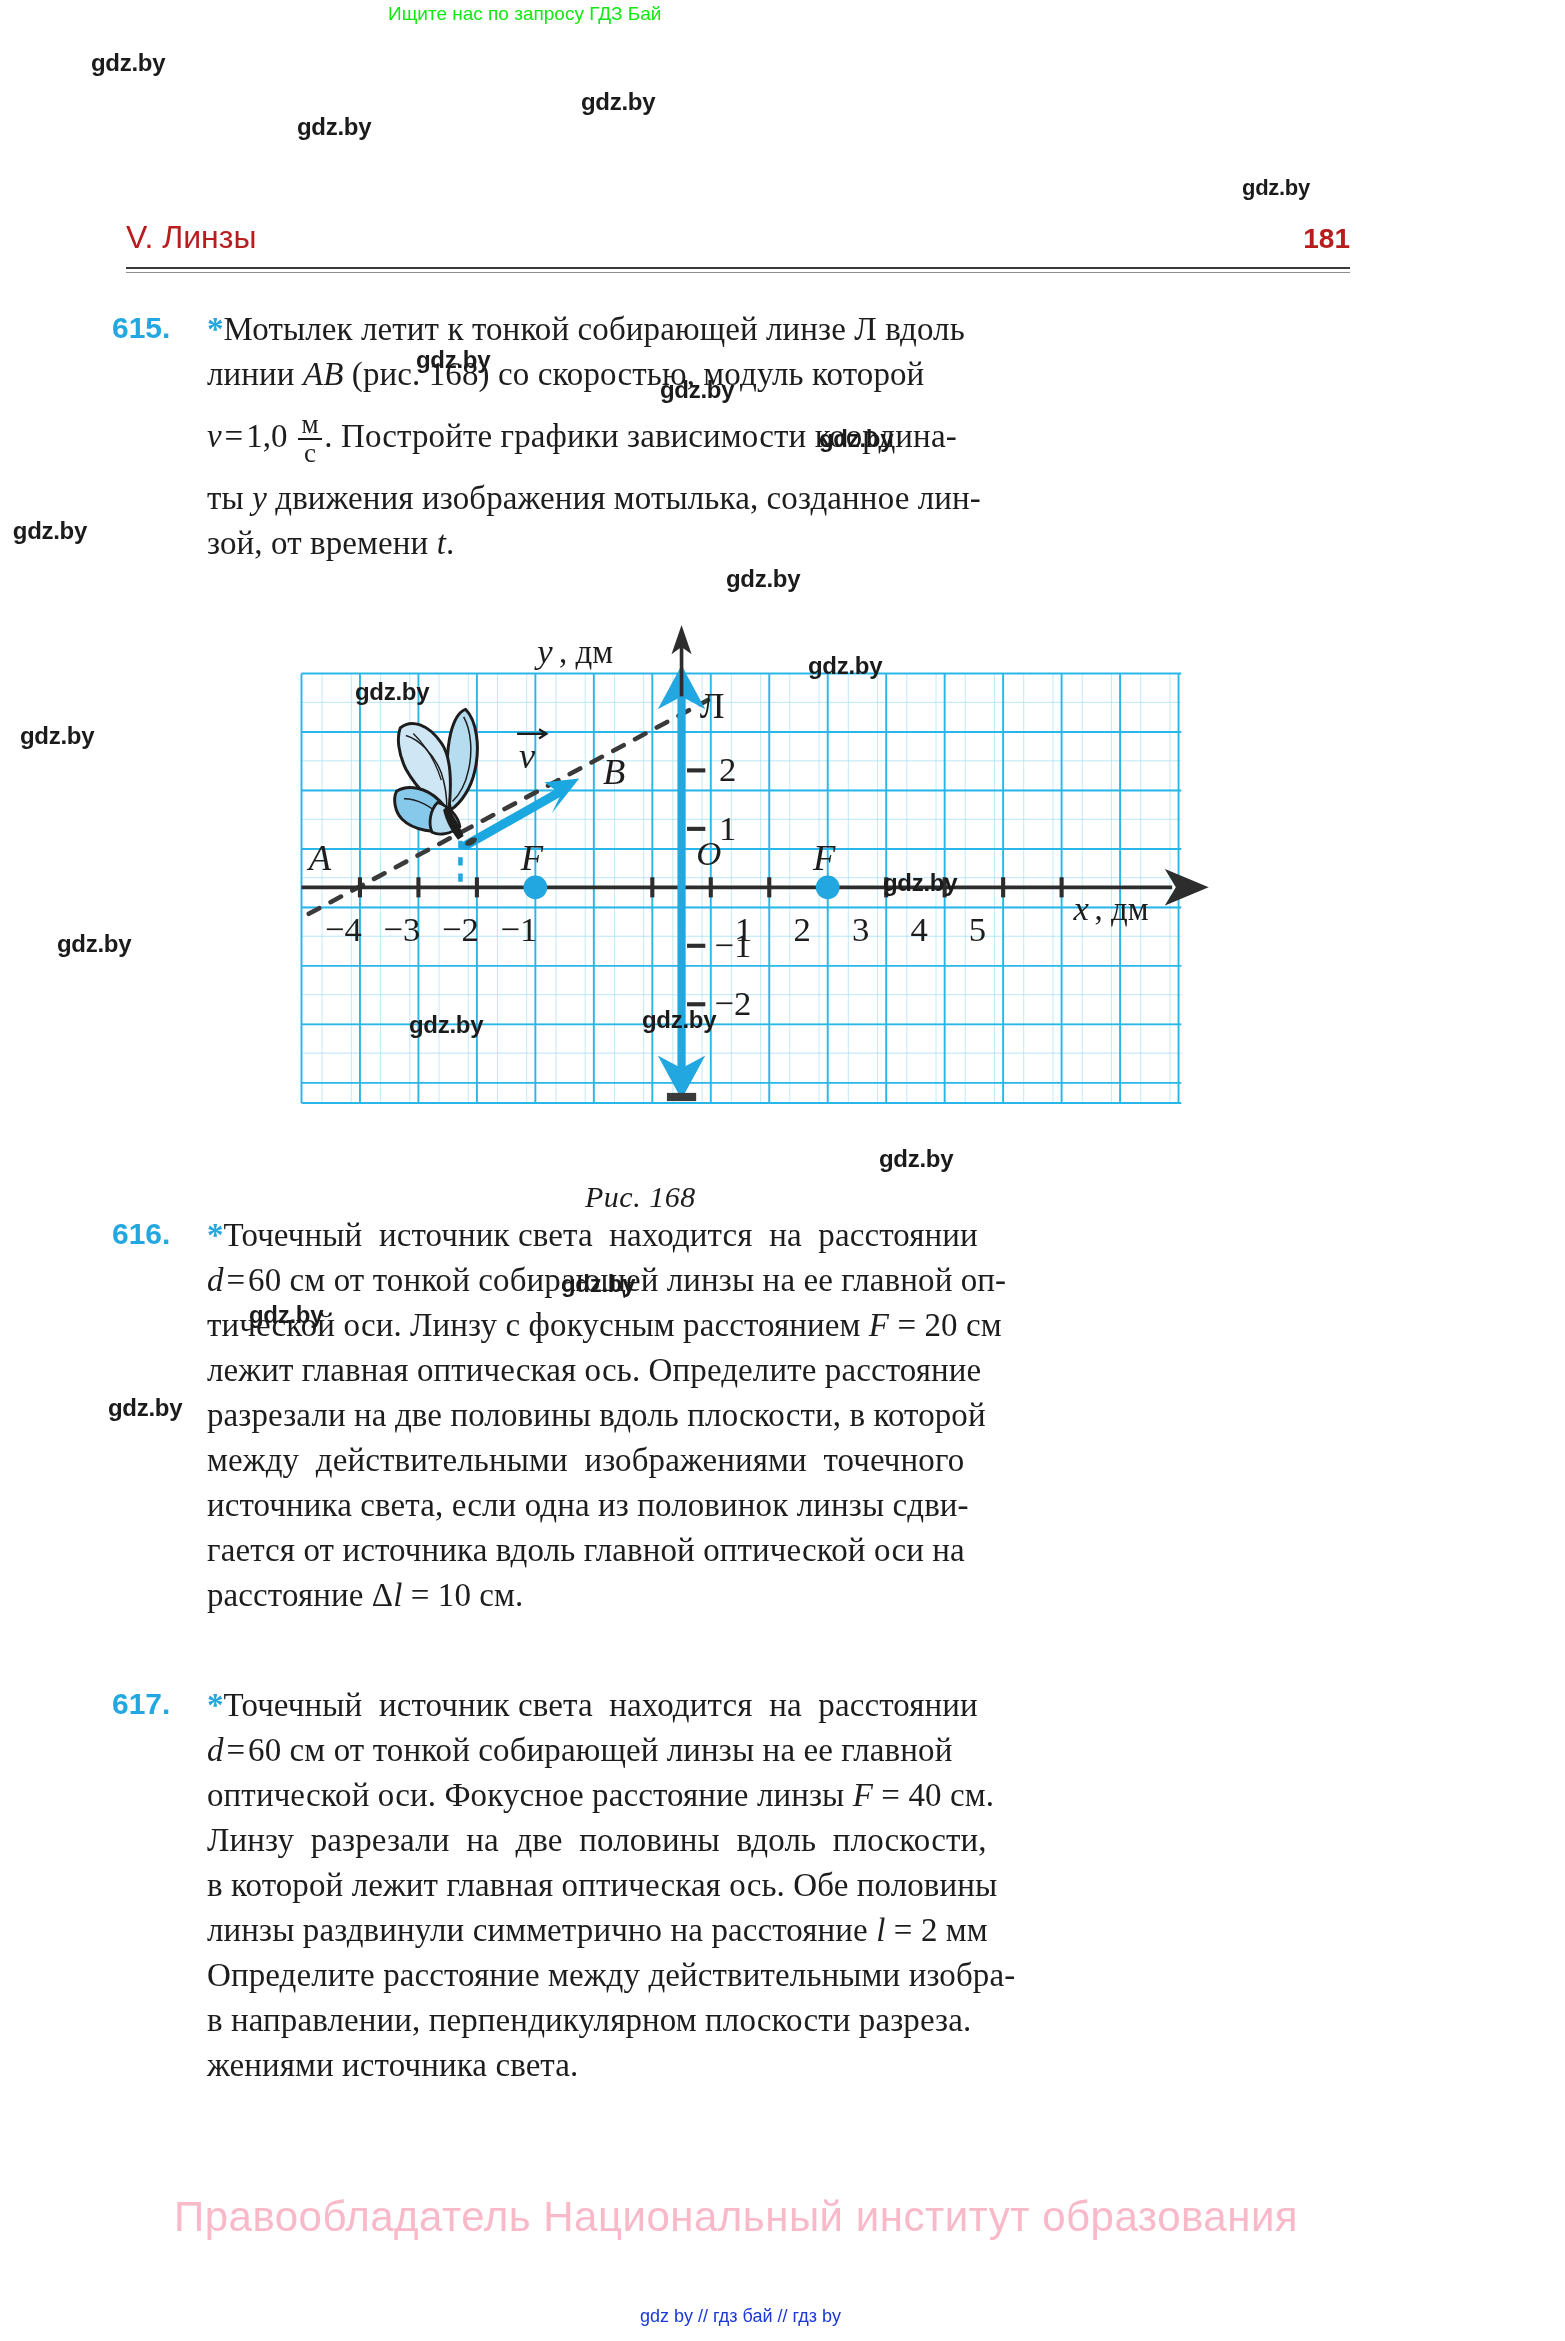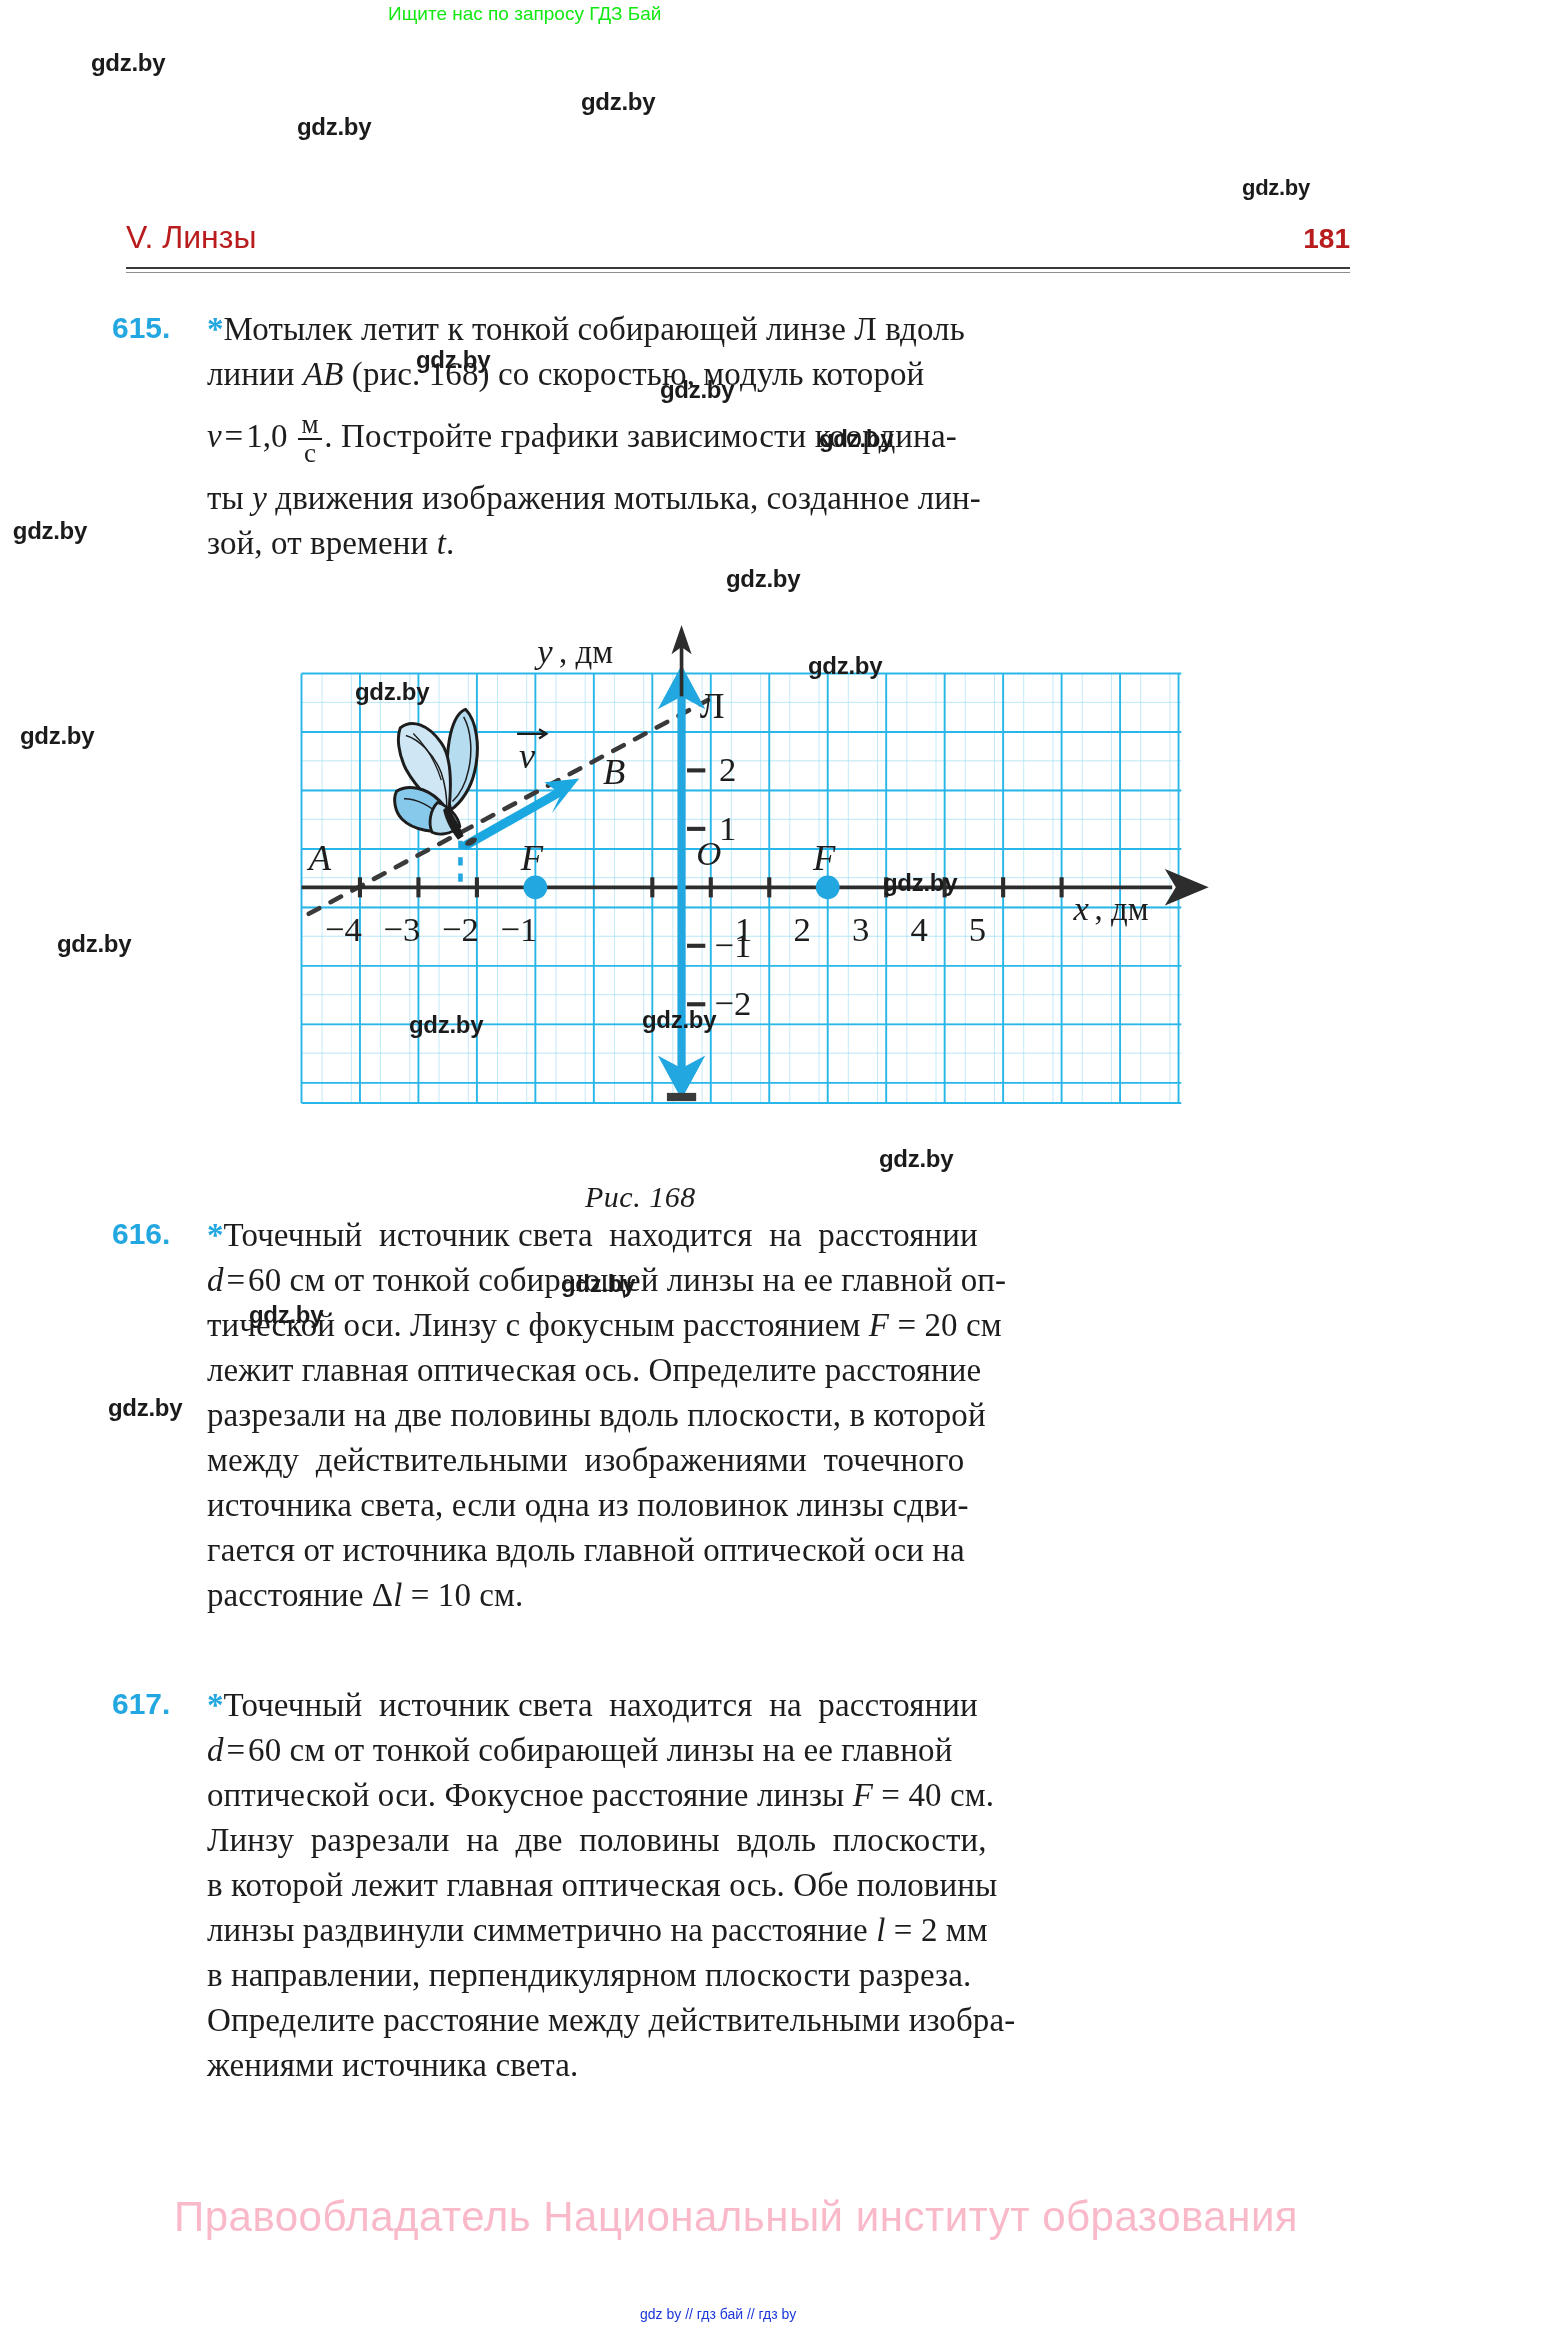--- a/index.html
+++ b/index.html
@@ -304,8 +304,8 @@
       <span class="ln">Линзу&nbsp;&nbsp;разрезали&nbsp;&nbsp;на&nbsp;&nbsp;две&nbsp;&nbsp;половины&nbsp;&nbsp;вдоль&nbsp;&nbsp;плоскости,</span>
       <span class="ln">в которой лежит главная оптическая ось. Обе половины</span>
       <span class="ln">линзы раздвинули симметрично на расстояние <span class="it">l</span> = 2 мм</span>
+      <span class="ln">Определите расстояние между действительными изобра-</span>
       <span class="ln">в направлении, перпендикулярном плоскости разреза.</span>
-      <span class="ln">Определите расстояние между действительными изобра-</span>
       <span class="ln">жениями источника света.</span>
     </div>
   </div>

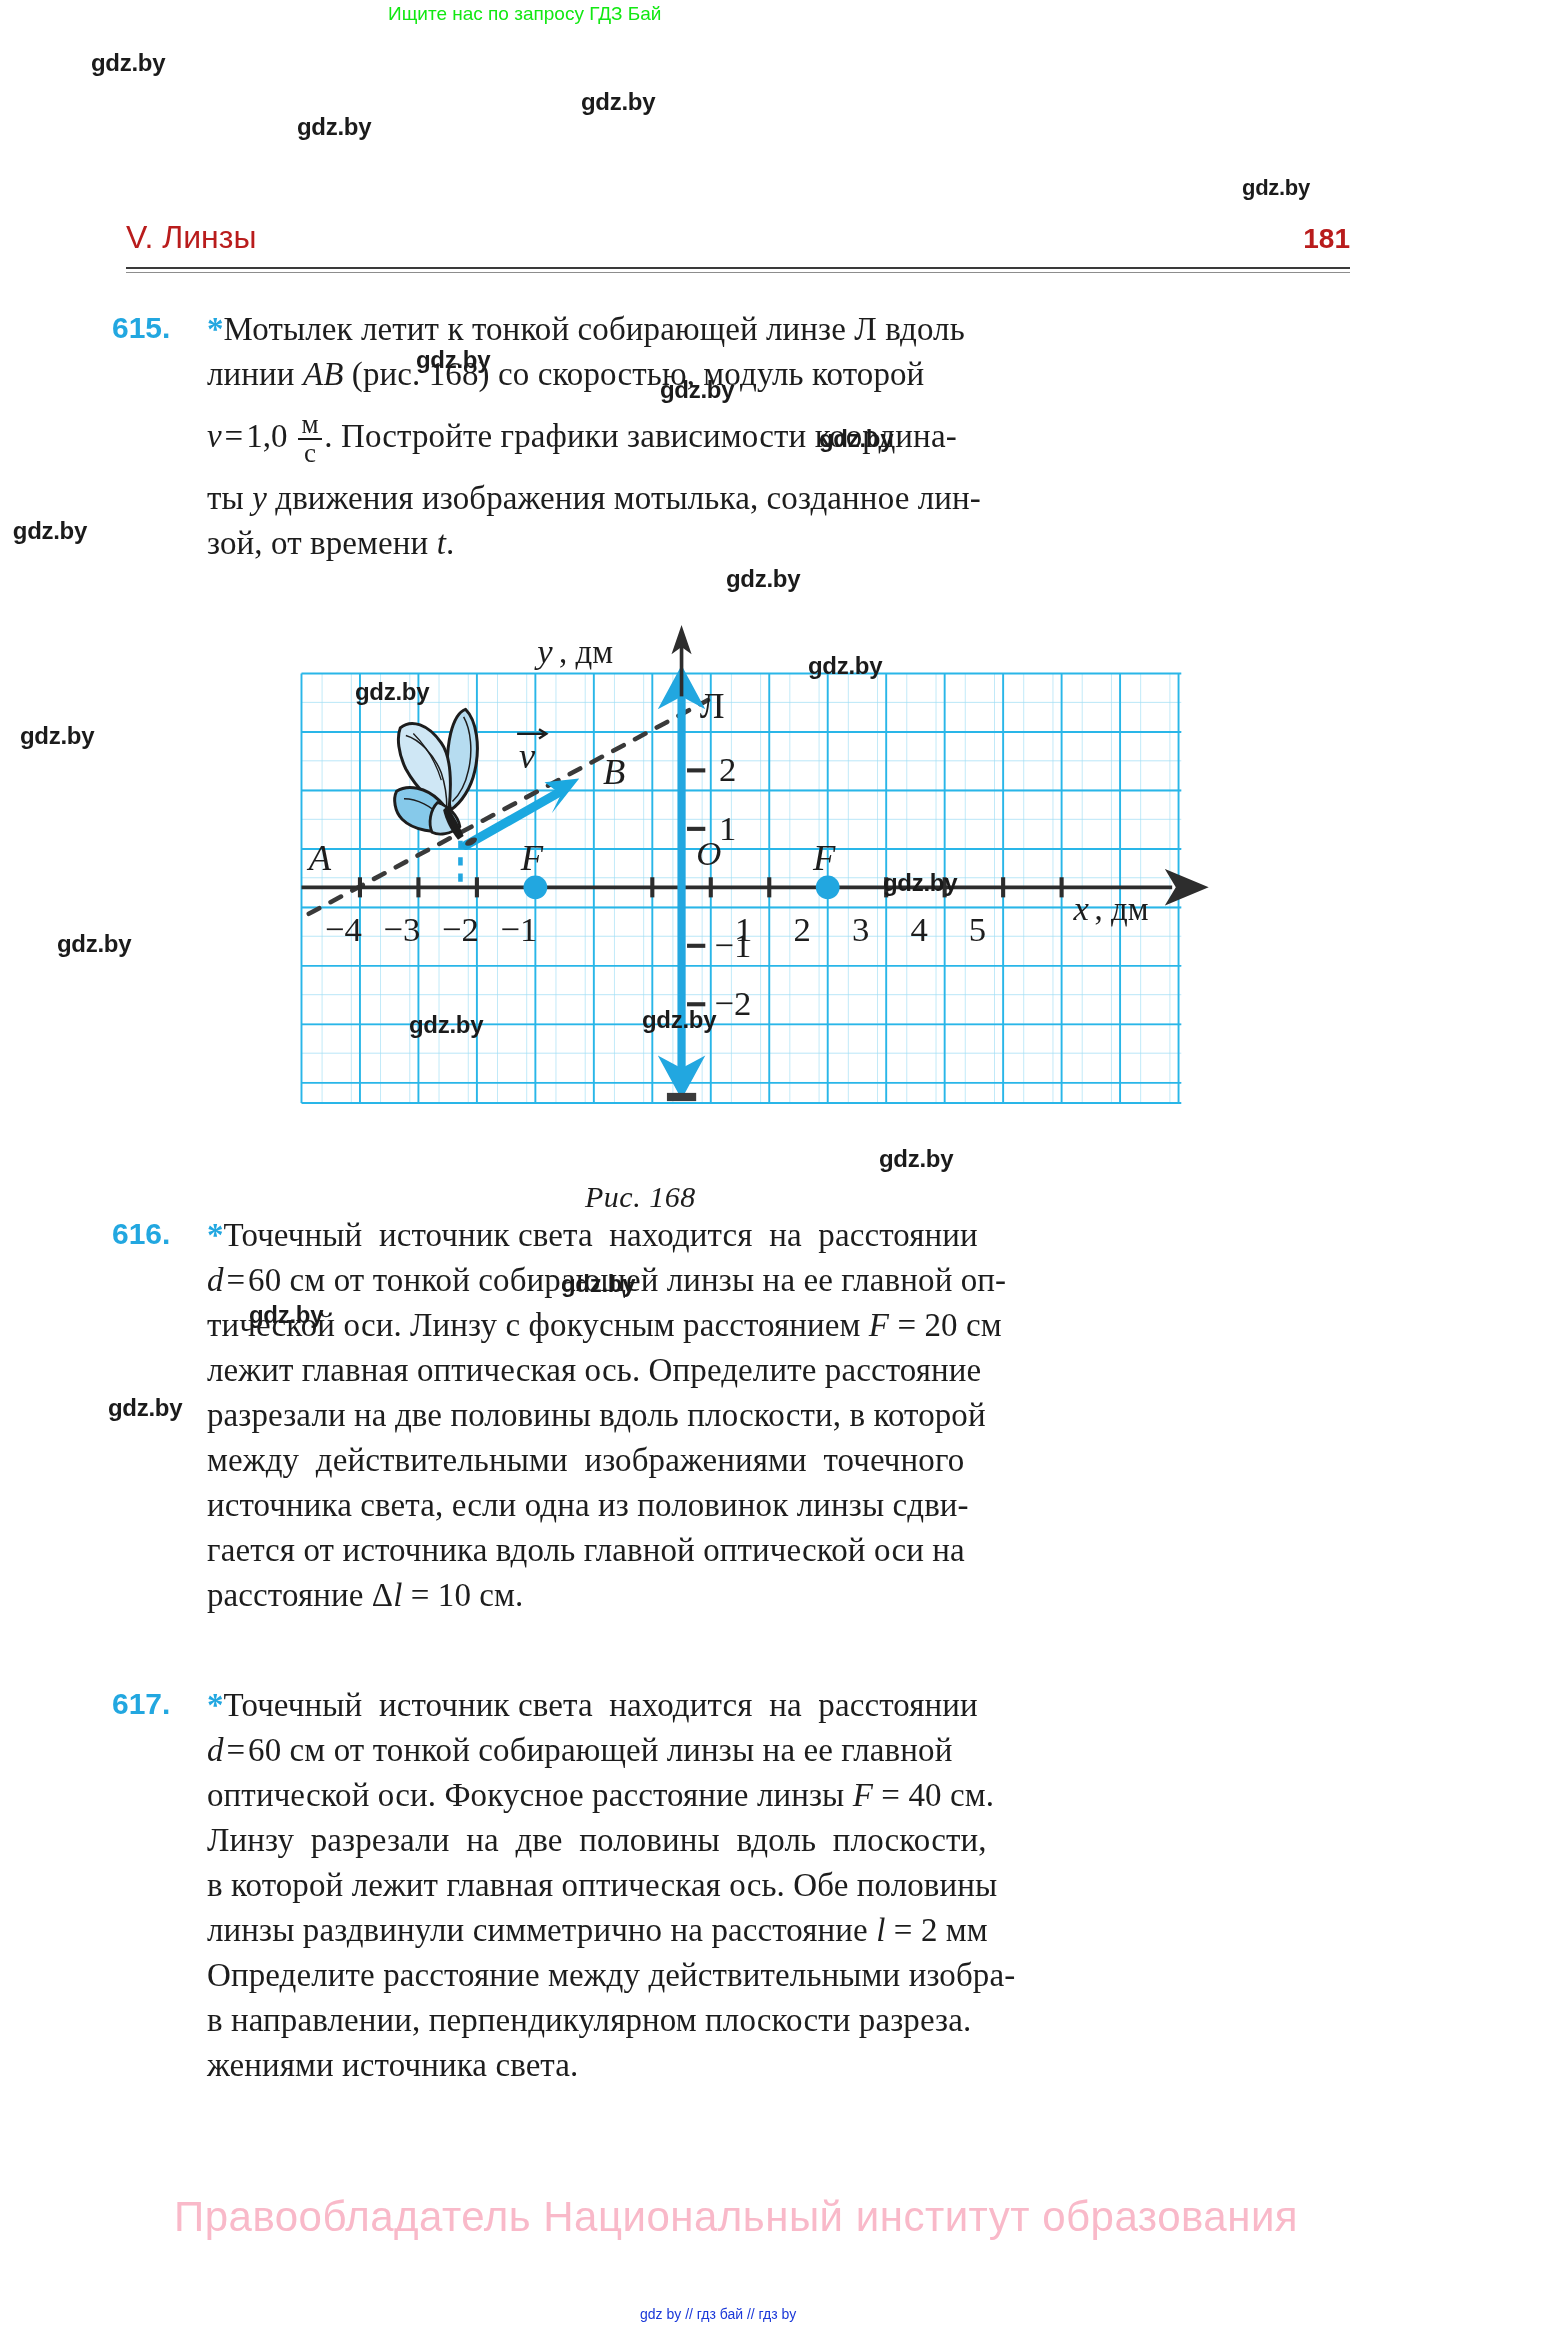--- a/index.html
+++ b/index.html
@@ -41,7 +41,7 @@
     position:absolute;
     font-family:"Liberation Sans", sans-serif;
     color:#1a38d8;
-    font-size:14px;
+    font-size:18px;
     white-space:nowrap;
   }
 

